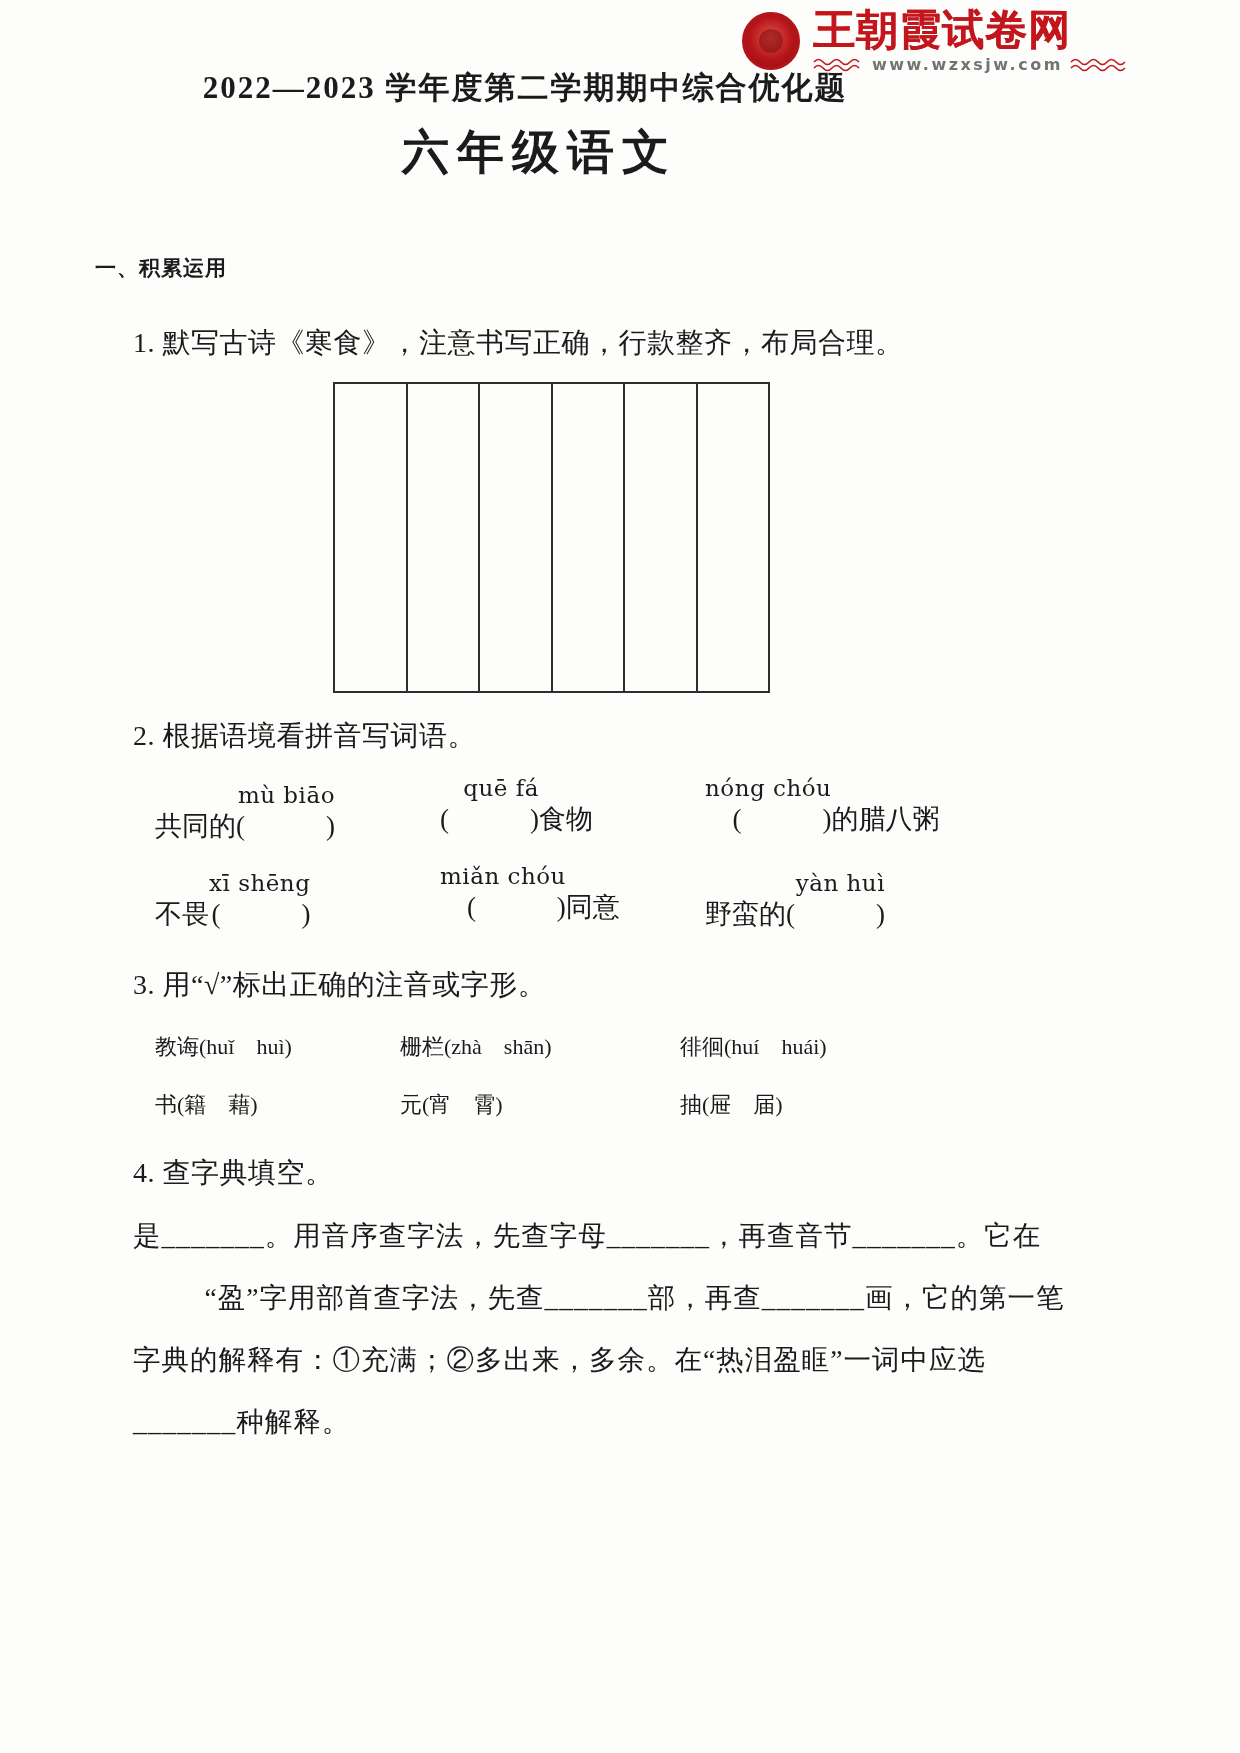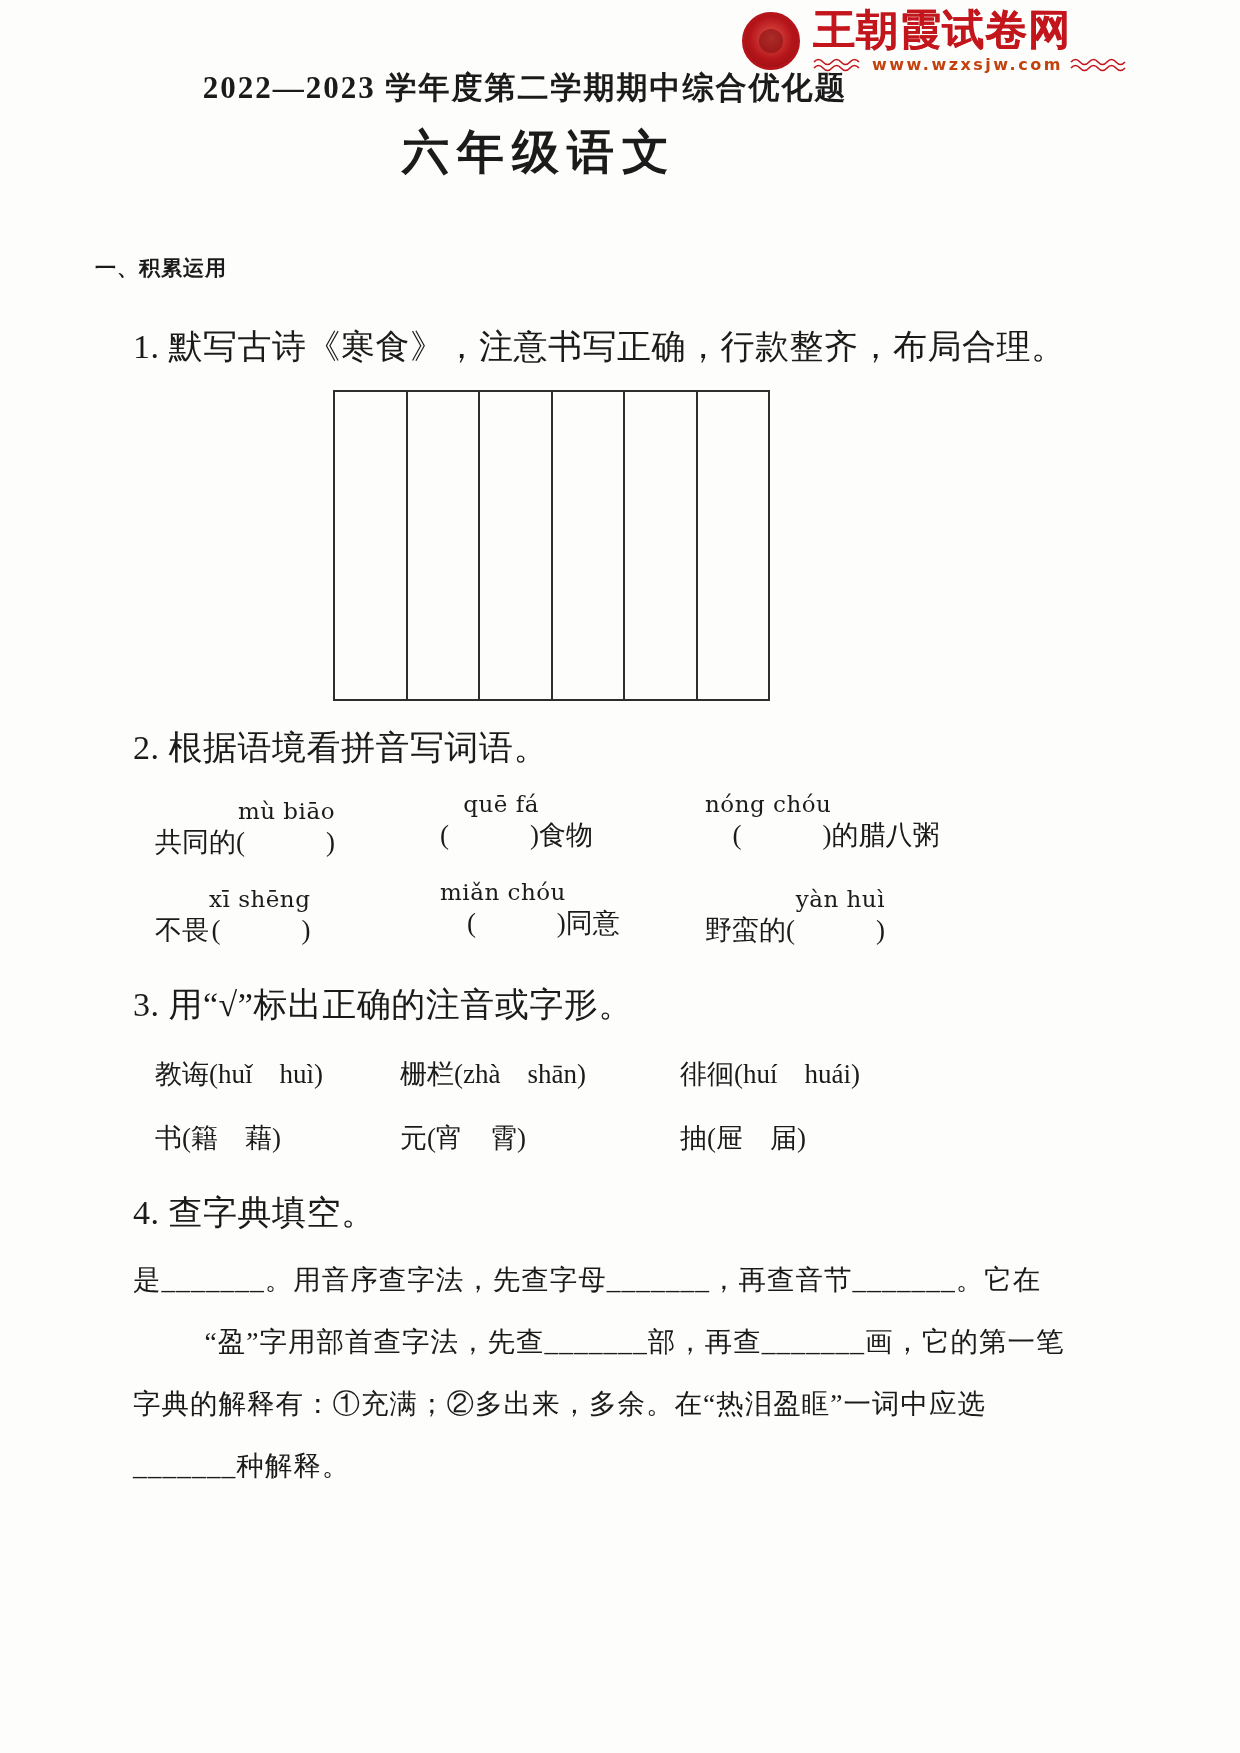--- a/index.html
+++ b/index.html
@@ -38,7 +38,7 @@
   }
   .logo-url-row { display: flex; align-items: center; gap: 7px; margin-top: 3px; }
   .logo-url {
-    color: #c2410c; font-family: "DejaVu Sans", sans-serif;
+    color: #737373; font-family: "DejaVu Sans", sans-serif;
     font-size: 16px; font-weight: bold; letter-spacing: 2.5px; white-space: nowrap;
   }
   .wave { display: block; flex: 0 0 auto; }

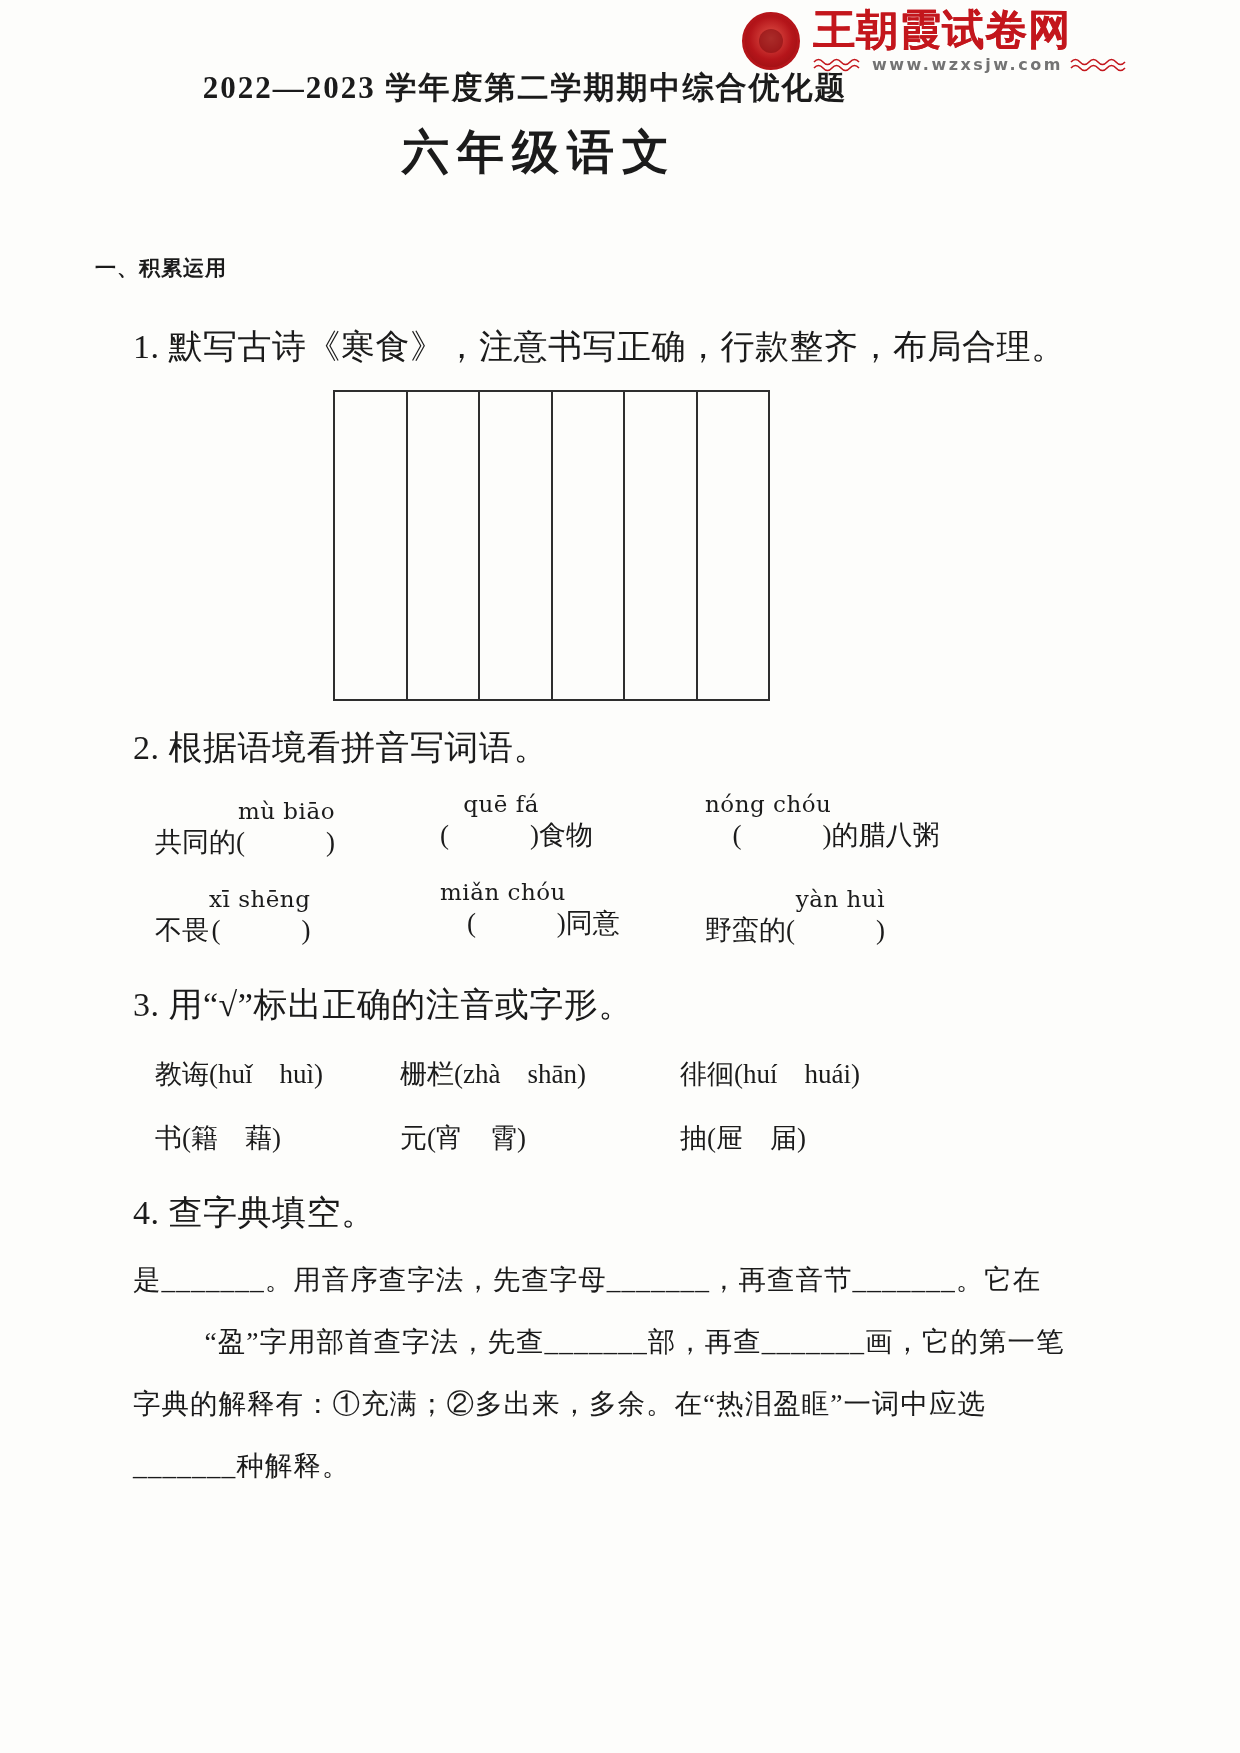--- a/index.html
+++ b/index.html
@@ -52,7 +52,7 @@
   .content { padding: 0 100px 0 95px; }
   .sec-heading { margin-top: 70px; font-size: 21px; font-weight: 700; letter-spacing: 1px; }
 
-  .q-label { font-size: 34px; margin-left: 38px; letter-spacing: .5px; }
+  .q-label { font-size: 28px; margin-left: 38px; letter-spacing: .5px; }
   .q1 .q-label { margin-top: 42px; }
 
   .poem-grid {

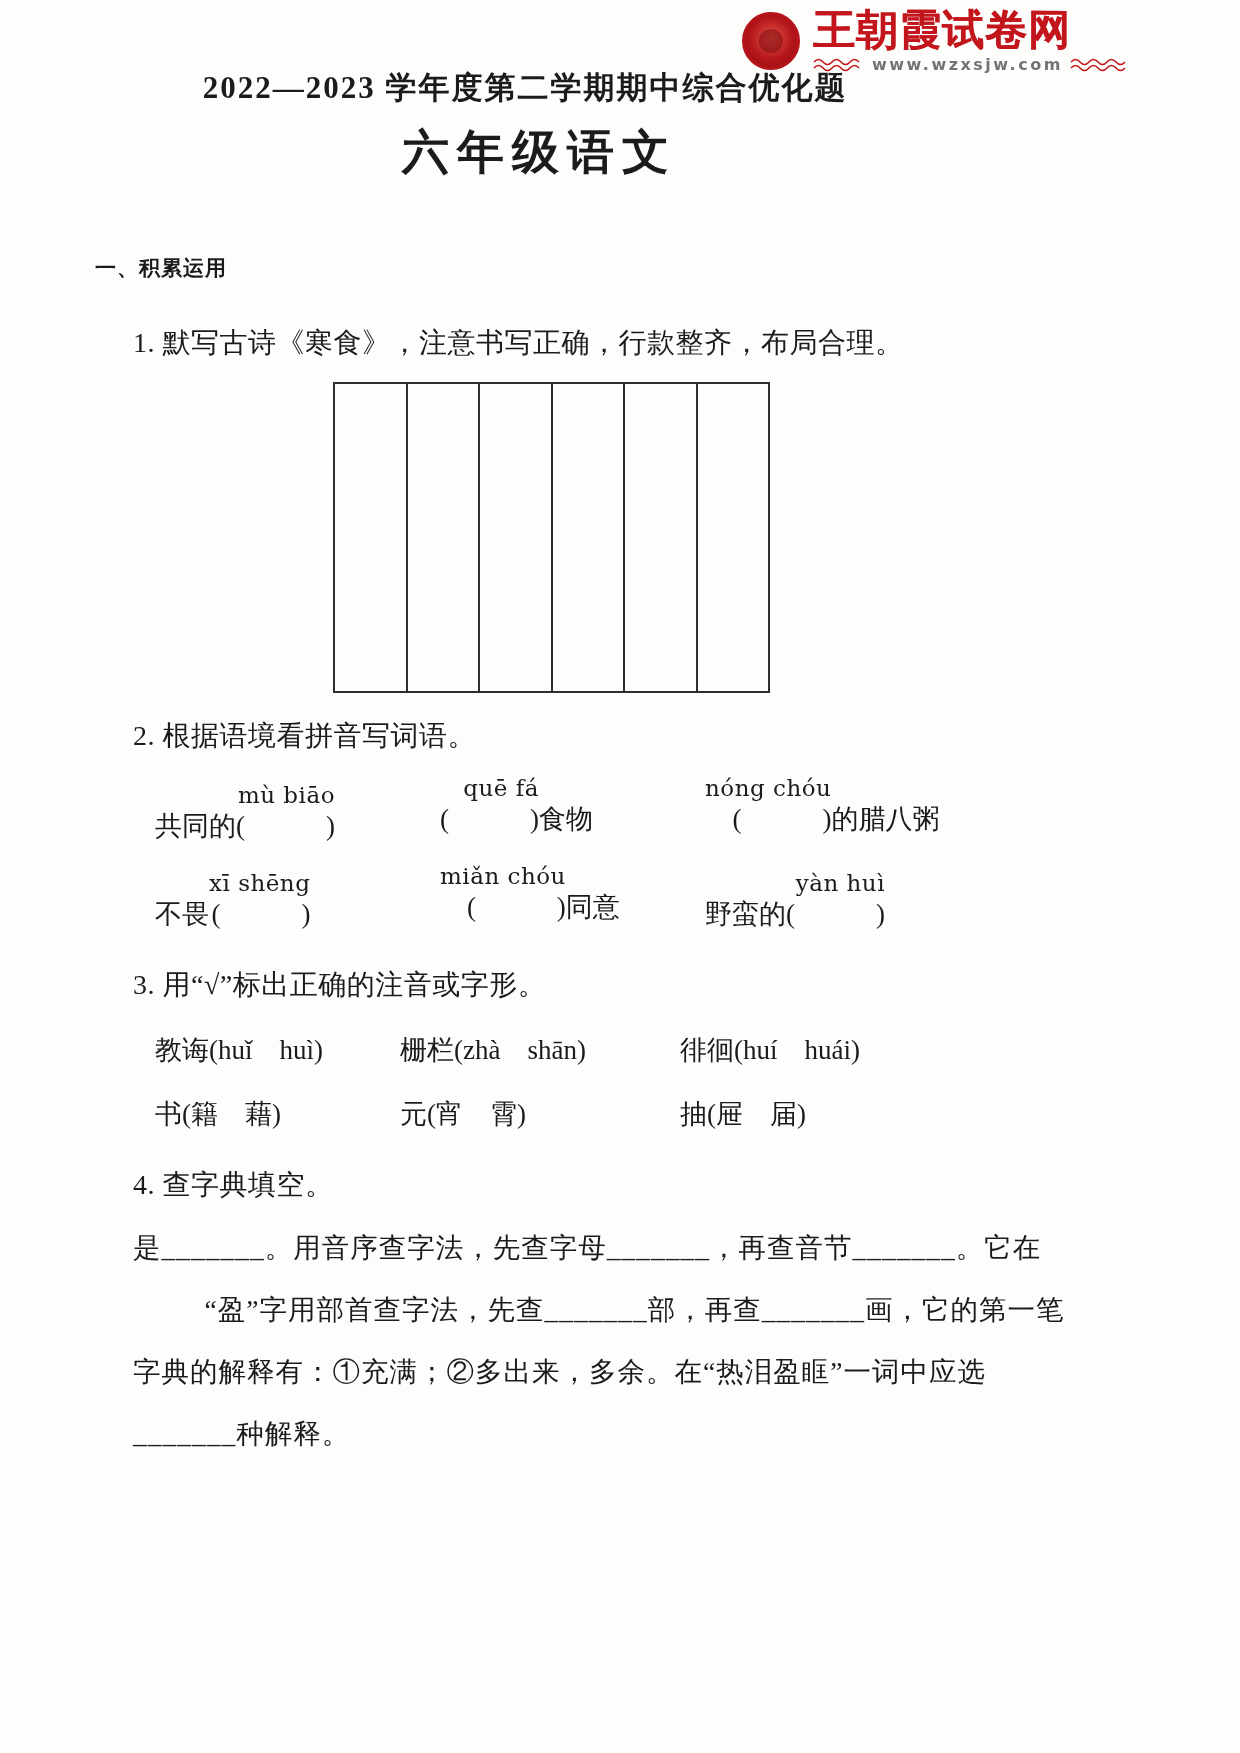--- a/index.html
+++ b/index.html
@@ -80,7 +80,7 @@
   .pre, .post, .paren { font-size: 27px; line-height: 1.25; white-space: nowrap; }
 
   .q3 { margin-top: 34px; }
-  .opt-row { display: flex; margin: 28px 0 0 60px; font-size: 27px; }
+  .opt-row { display: flex; margin: 28px 0 0 60px; font-size: 22px; }
   .opt-row .o1 { width: 245px; }
   .opt-row .o2 { width: 280px; }
   .opt-row .o3 { flex: 1; }

